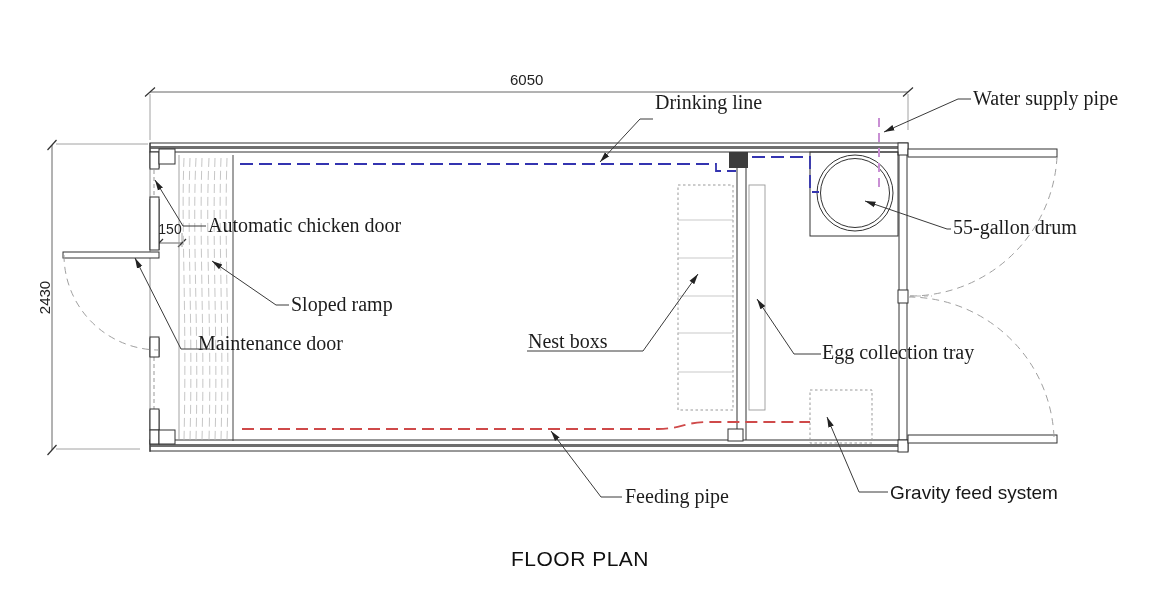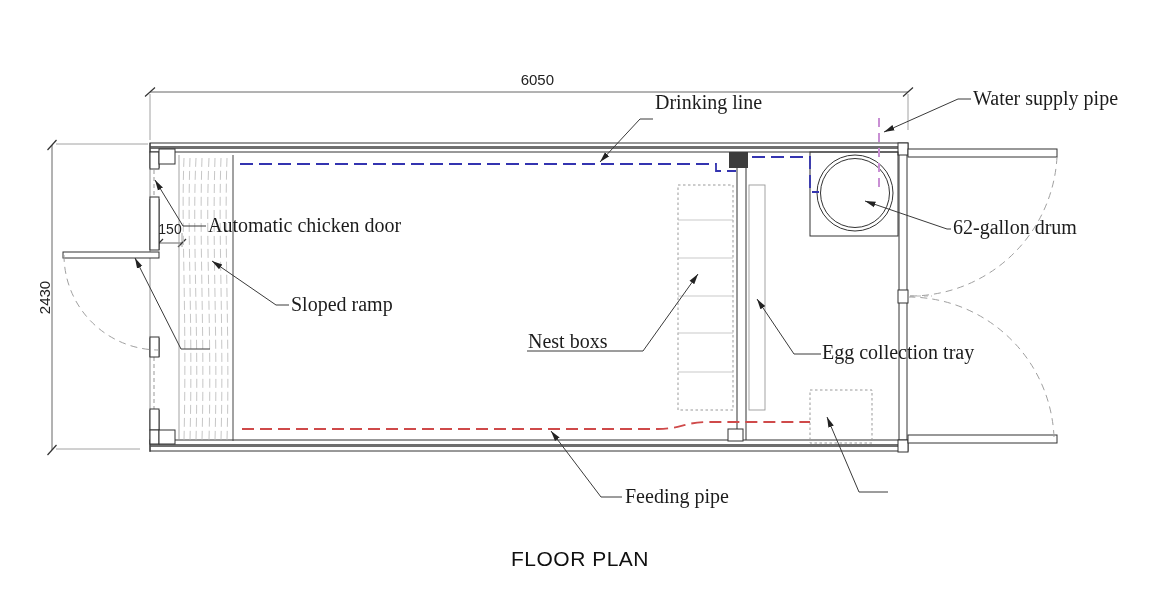--- a/index.html
+++ b/index.html
@@ -173,7 +173,7 @@
   <div class="lbl" style="left:953px;top:217px;">62-gallon drum</div>
   <div class="lbl" style="left:625px;top:486px;">Feeding pipe</div>
 
-  <div class="dim" style="left:510px;top:72px;width:44px;text-align:right;">6050</div>
+  <div class="dim" style="left:510px;top:72px;width:44px;text-align:left;">6050</div>
   <div class="dim rot" style="left:14px;top:290px;width:60px;text-align:center;">2430</div>
   <div class="dim small" style="left:152px;top:222px;width:36px;text-align:center;">150</div>
 

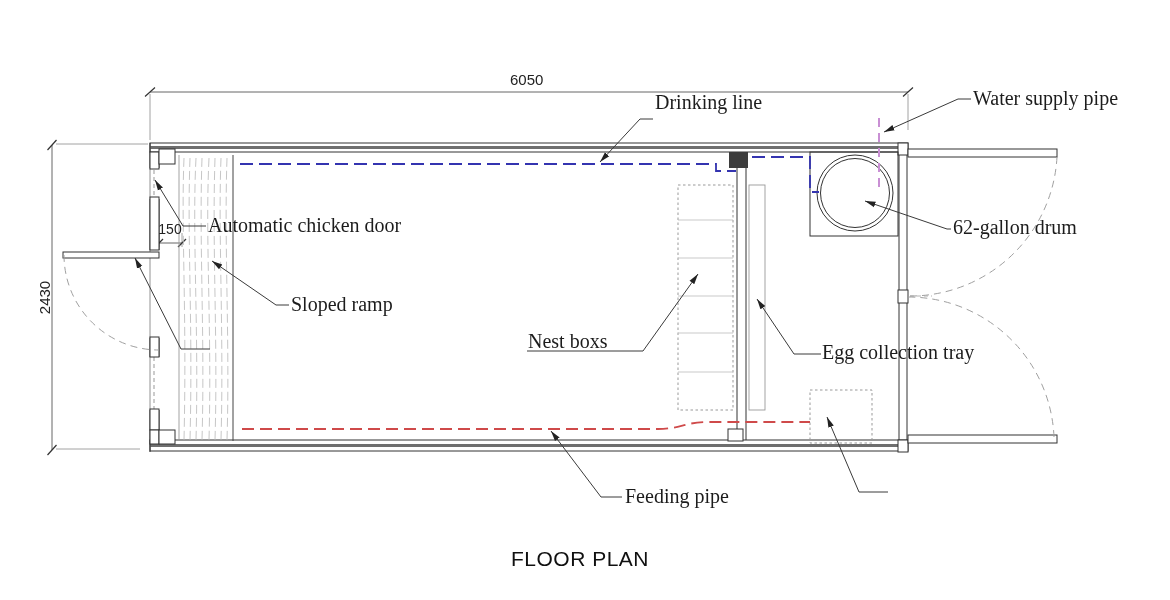--- a/index.html
+++ b/index.html
@@ -170,7 +170,7 @@
   <div class="lbl" style="left:291px;top:294px;">Sloped ramp</div>
   <div class="lbl" style="left:528px;top:331px;">Nest boxs</div>
   <div class="lbl" style="left:822px;top:342px;">Egg collection tray</div>
-  <div class="lbl" style="left:953px;top:217px;">62-gallon drum</div>
+  <div class="lbl" style="left:953px;top:217px;">55-gallon drum</div>
   <div class="lbl" style="left:625px;top:486px;">Feeding pipe</div>
 
   <div class="dim" style="left:510px;top:72px;width:44px;text-align:left;">6050</div>

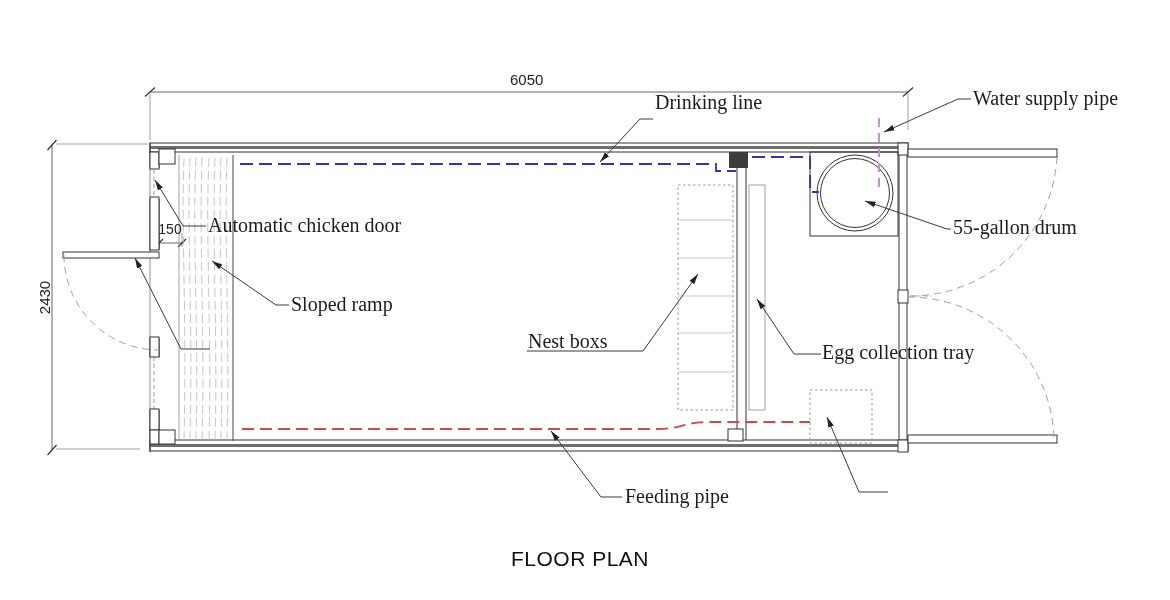--- a/index.html
+++ b/index.html
@@ -168,6 +168,7 @@
   <div class="lbl" style="left:973px;top:88px;">Water supply pipe</div>
   <div class="lbl" style="left:208px;top:215px;">Automatic chicken door</div>
   <div class="lbl" style="left:291px;top:294px;">Sloped ramp</div>
+  <div class="lbl" style="left:198px;top:333px;">Maintenance door</div>
   <div class="lbl" style="left:528px;top:331px;">Nest boxs</div>
   <div class="lbl" style="left:822px;top:342px;">Egg collection tray</div>
   <div class="lbl" style="left:953px;top:217px;">55-gallon drum</div>

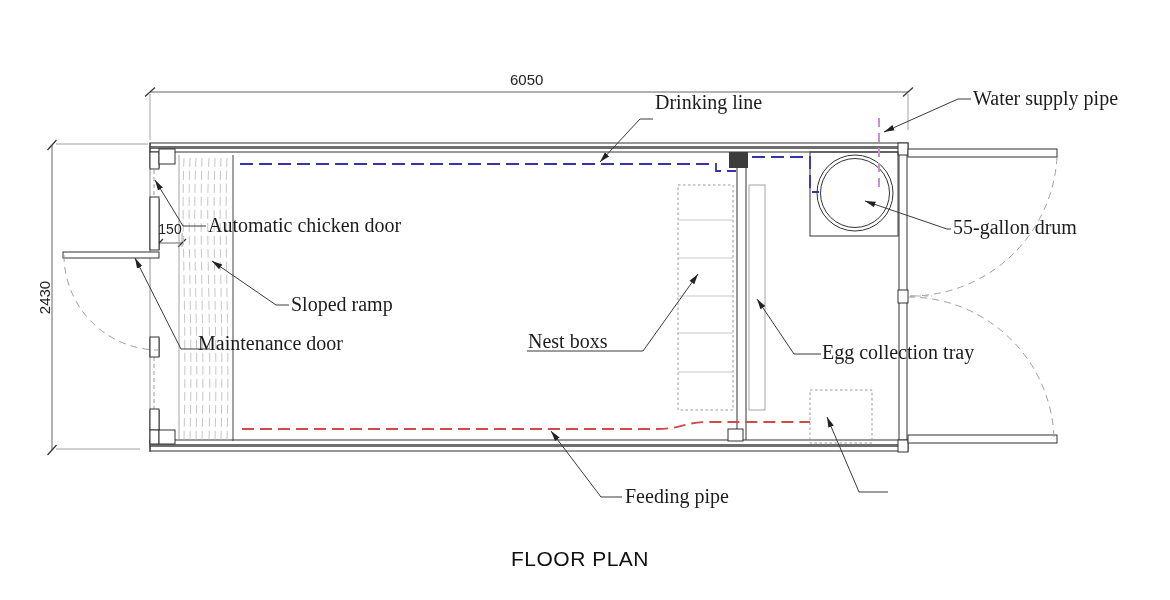--- a/index.html
+++ b/index.html
@@ -173,6 +173,7 @@
   <div class="lbl" style="left:822px;top:342px;">Egg collection tray</div>
   <div class="lbl" style="left:953px;top:217px;">55-gallon drum</div>
   <div class="lbl" style="left:625px;top:486px;">Feeding pipe</div>
+  <div class="lbl sans" style="left:890px;top:483px;">Gravity feed system</div>
 
   <div class="dim" style="left:510px;top:72px;width:44px;text-align:left;">6050</div>
   <div class="dim rot" style="left:14px;top:290px;width:60px;text-align:center;">2430</div>

